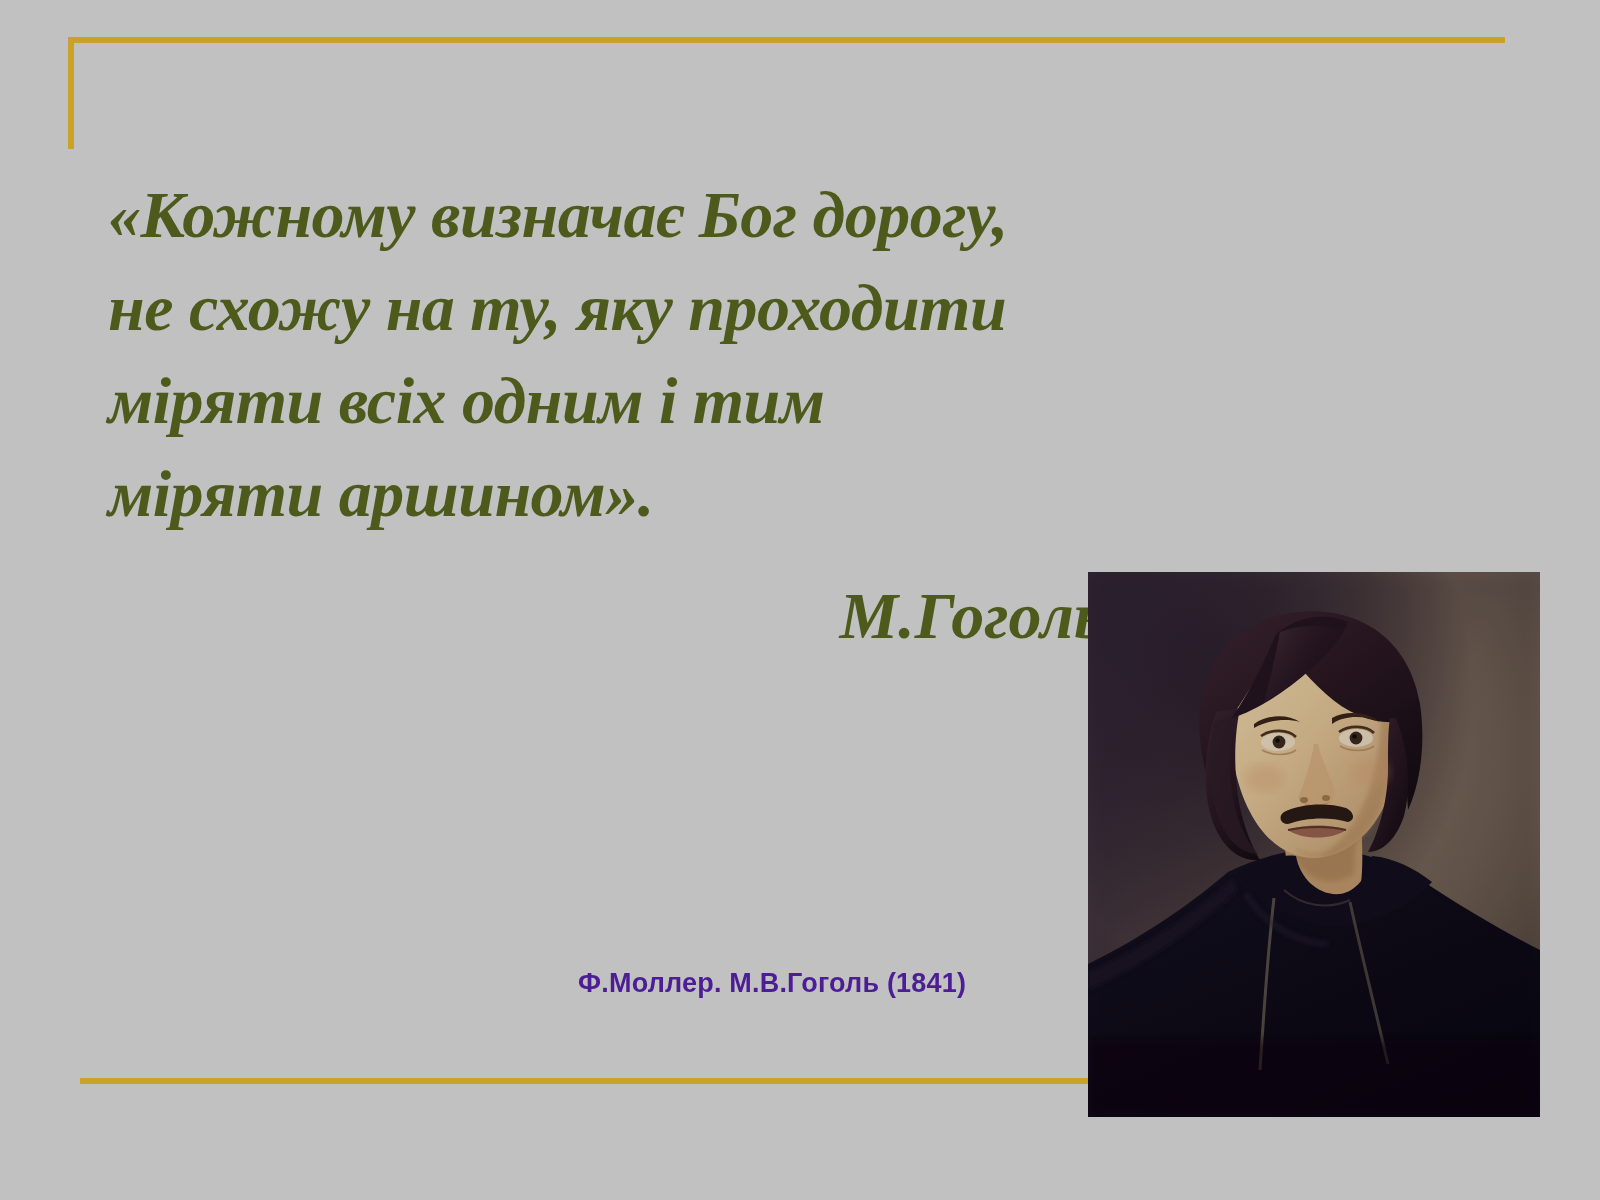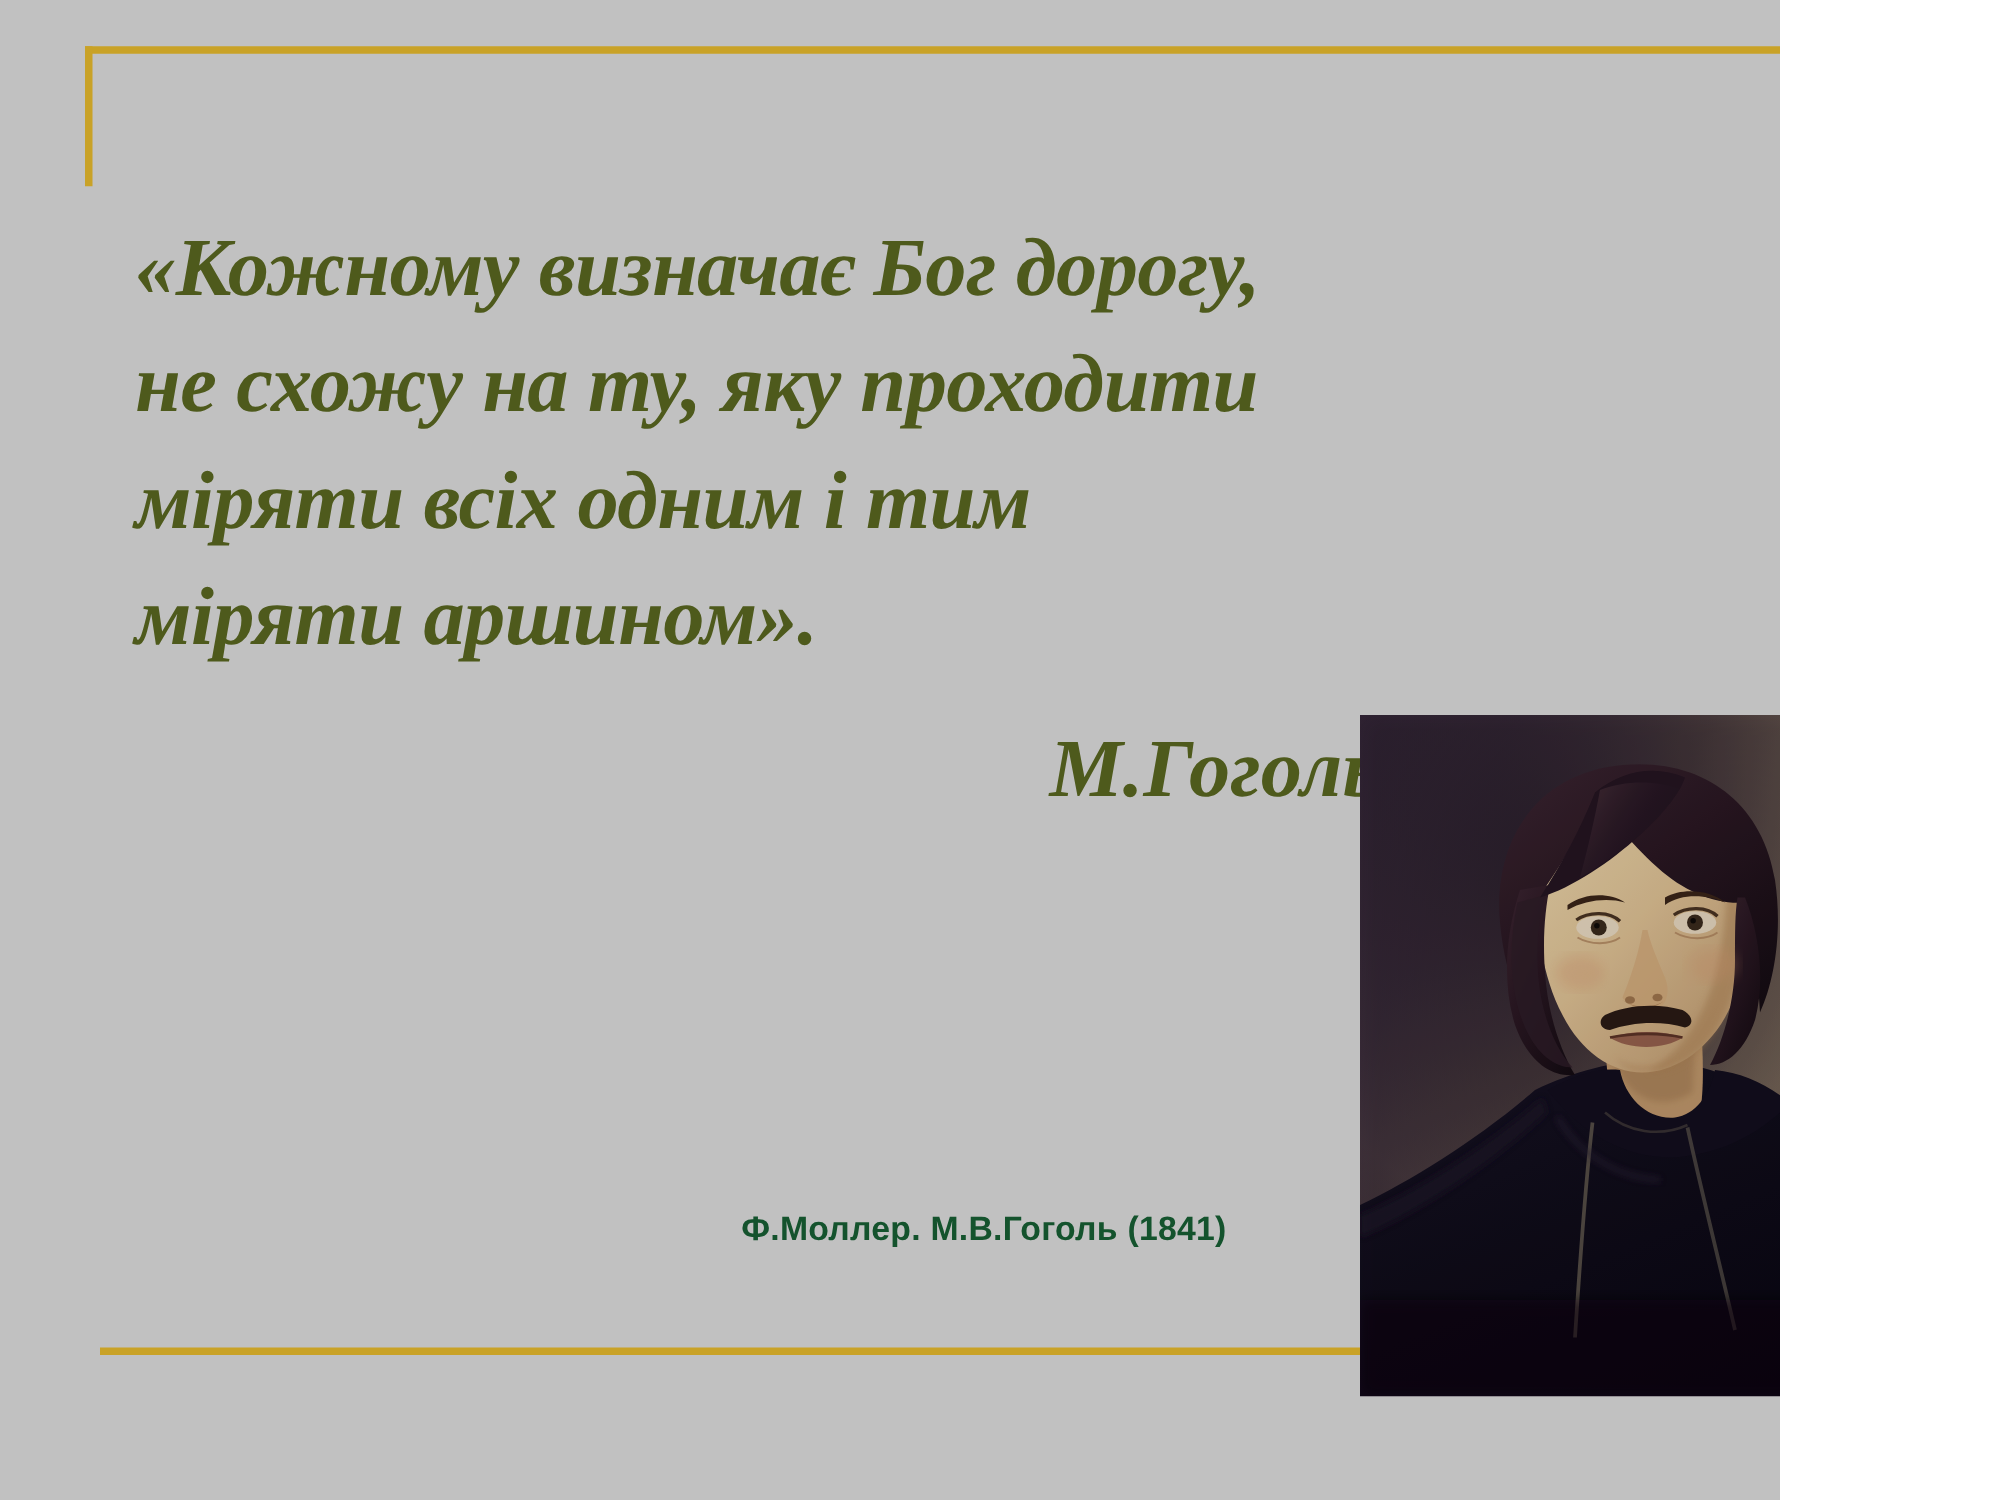--- a/index.html
+++ b/index.html
@@ -9,7 +9,7 @@
   }
   #slide {
     position: relative;
-    width: 1424px;
+    width: 1600px;
     height: 1200px;
     background: #c1c1c1;
     overflow: hidden;

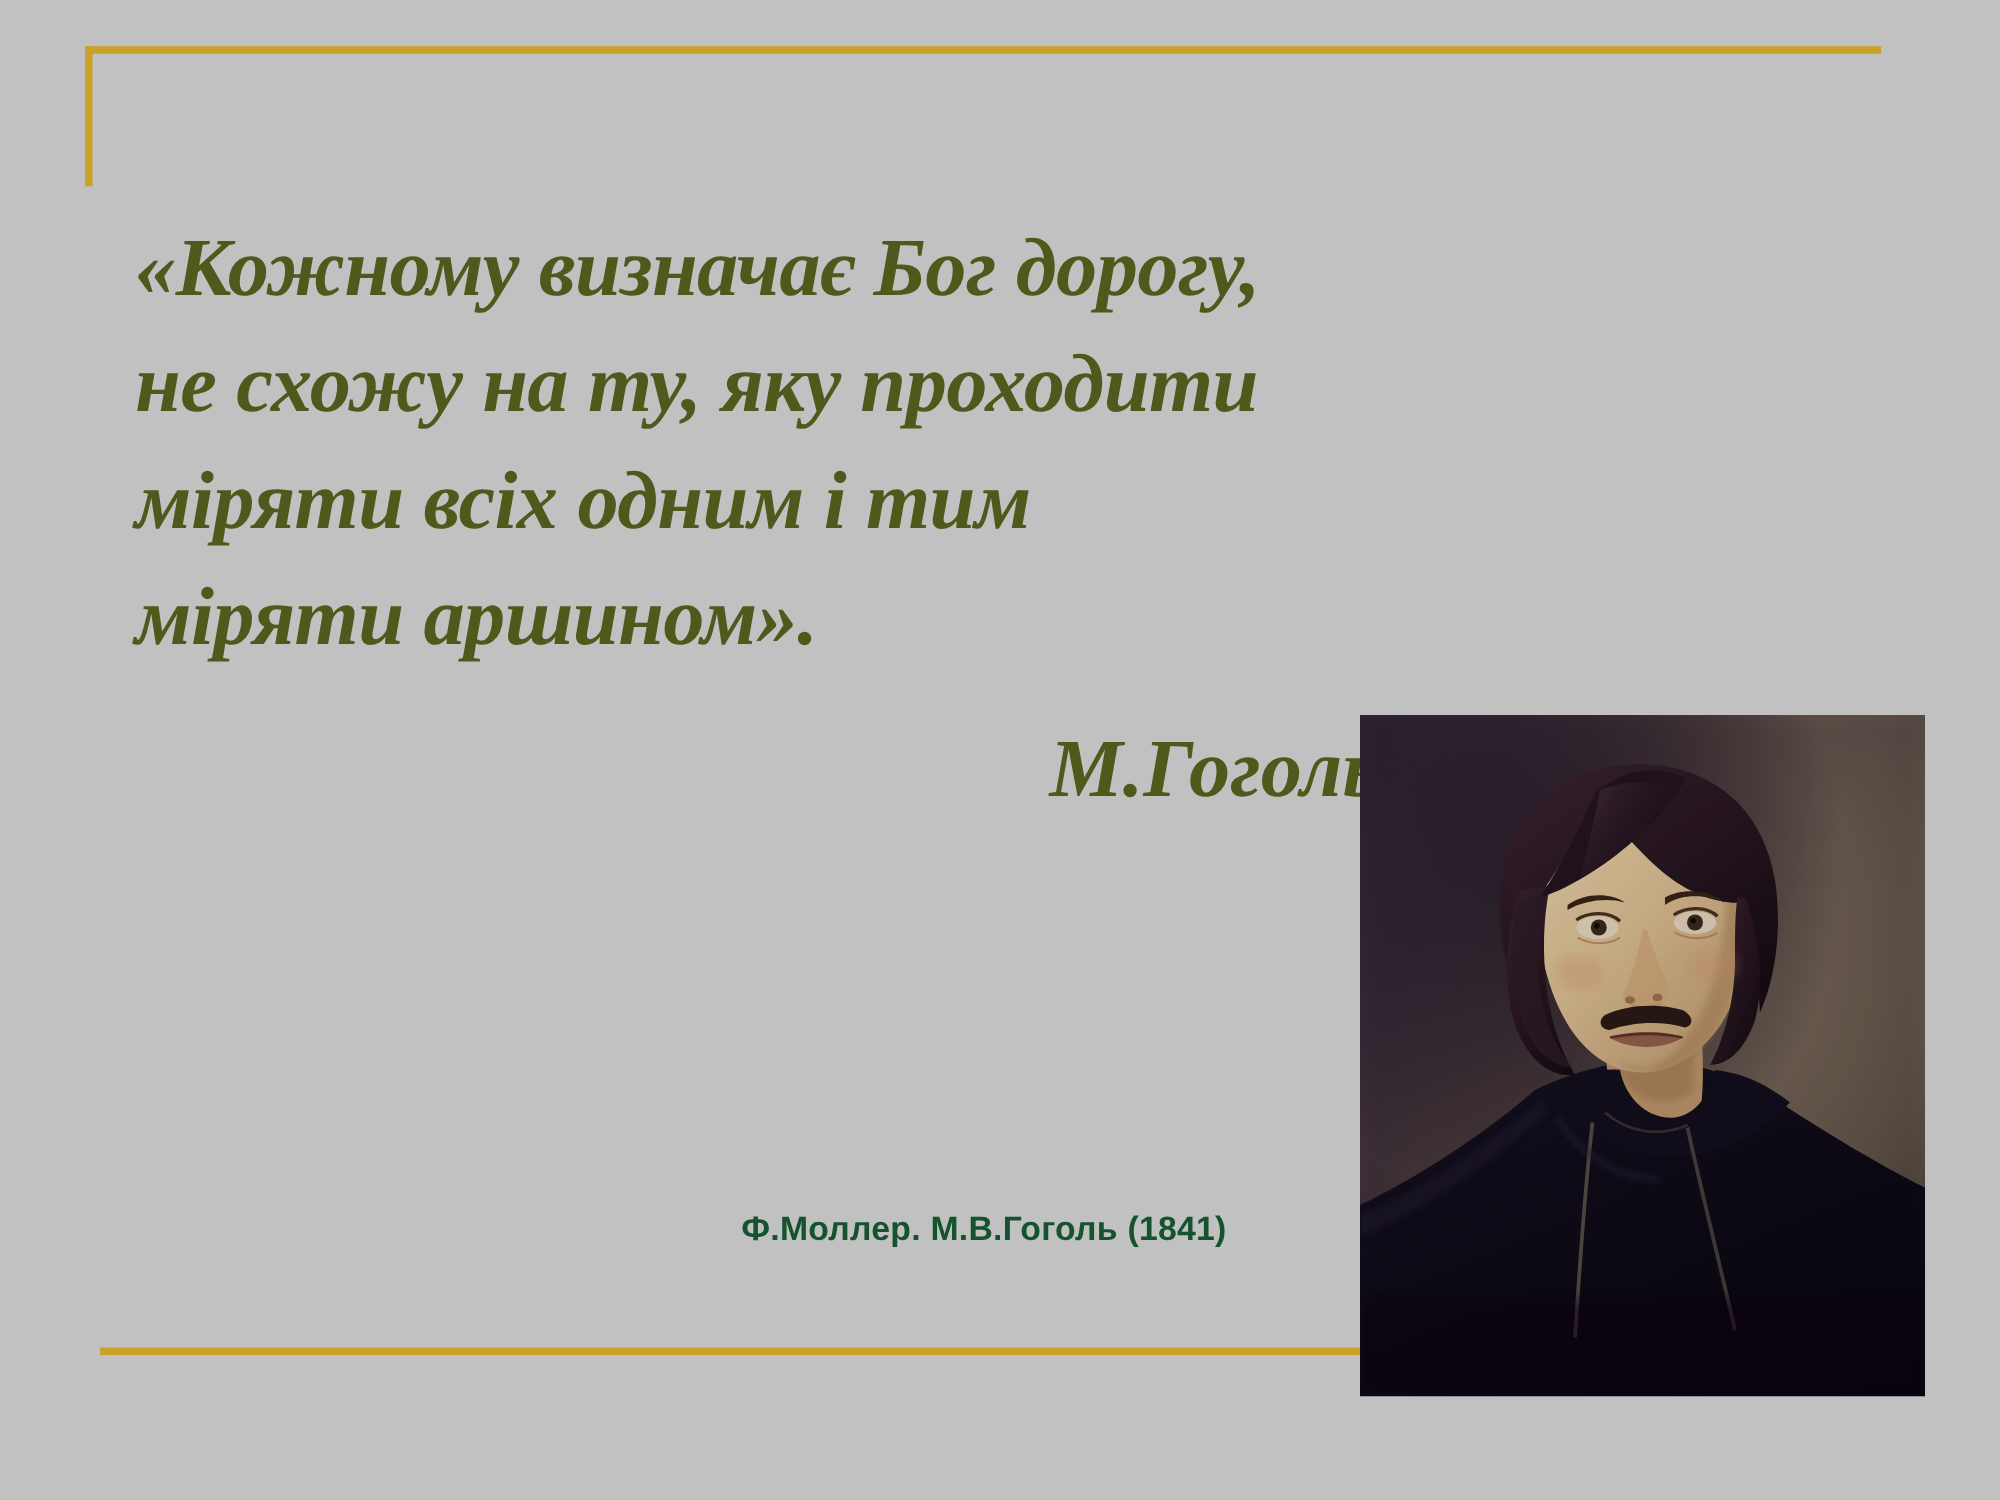--- a/index.html
+++ b/index.html
@@ -78,10 +78,9 @@
     font-family: "Liberation Sans", sans-serif;
     font-weight: 700;
     font-size: 27px;
-    color: #14532d;
+    color: #4c1d95;
     white-space: nowrap;
     letter-spacing: 0.2px;
-    margin-left: 15px;
   }
 
   

